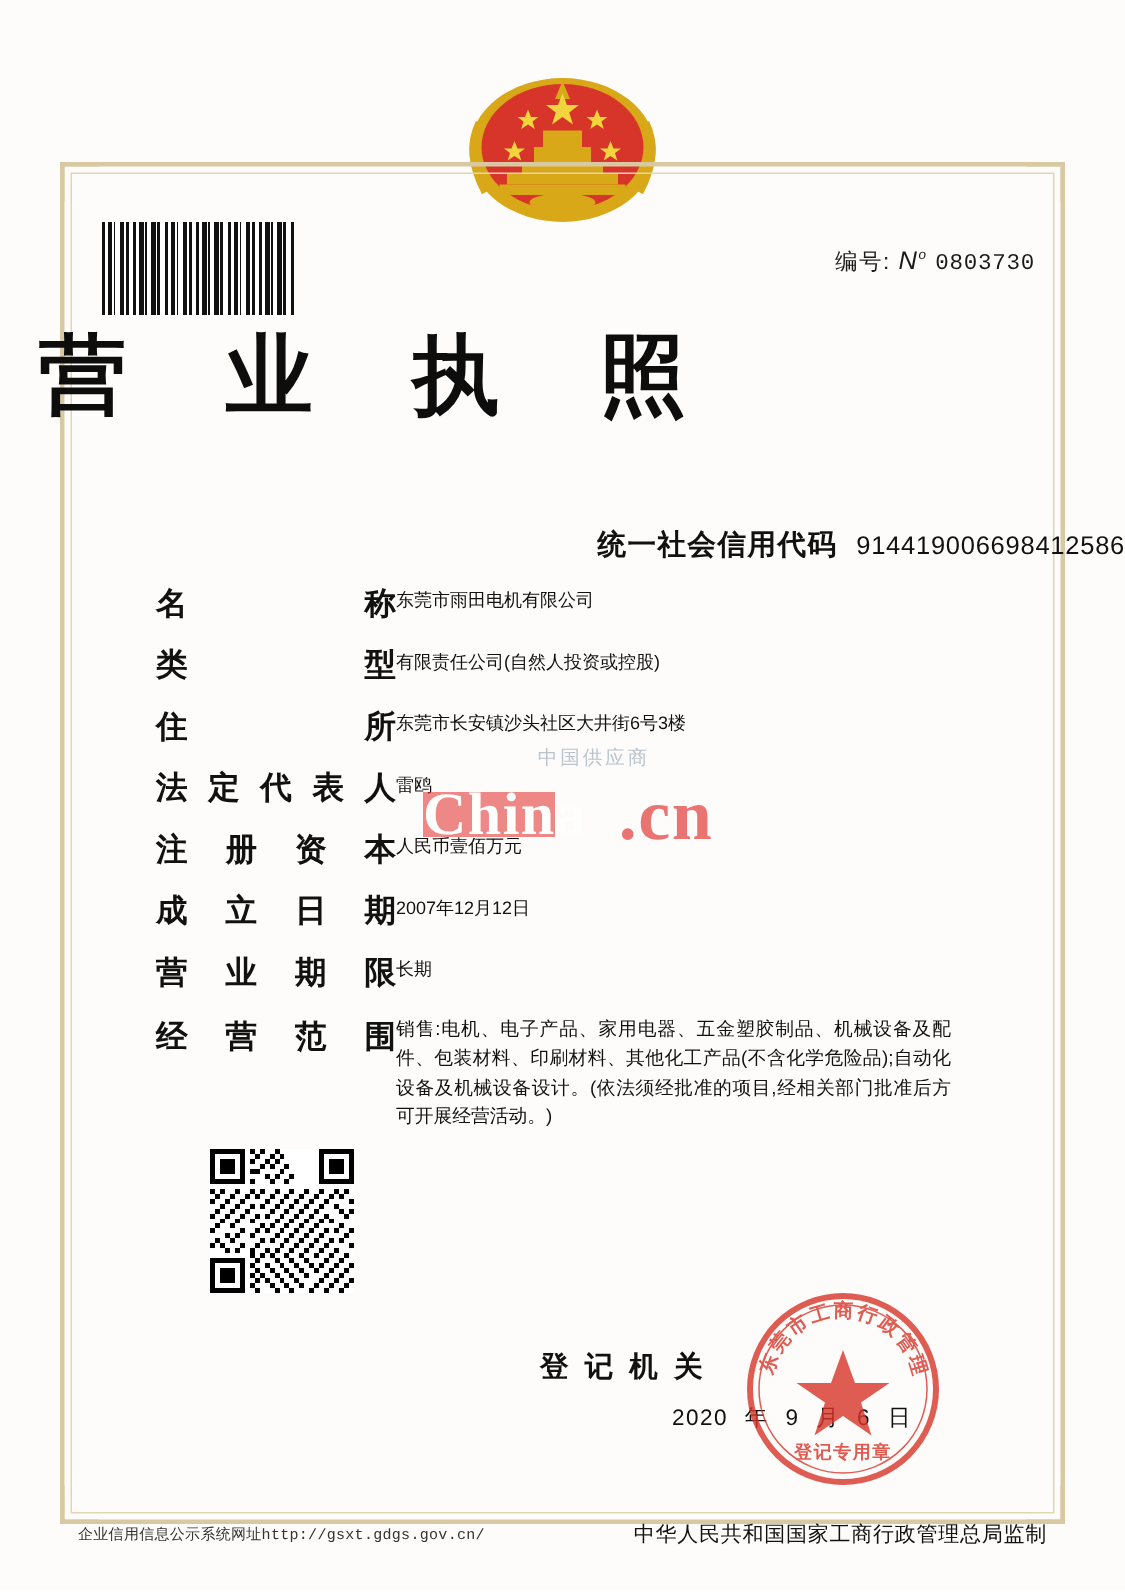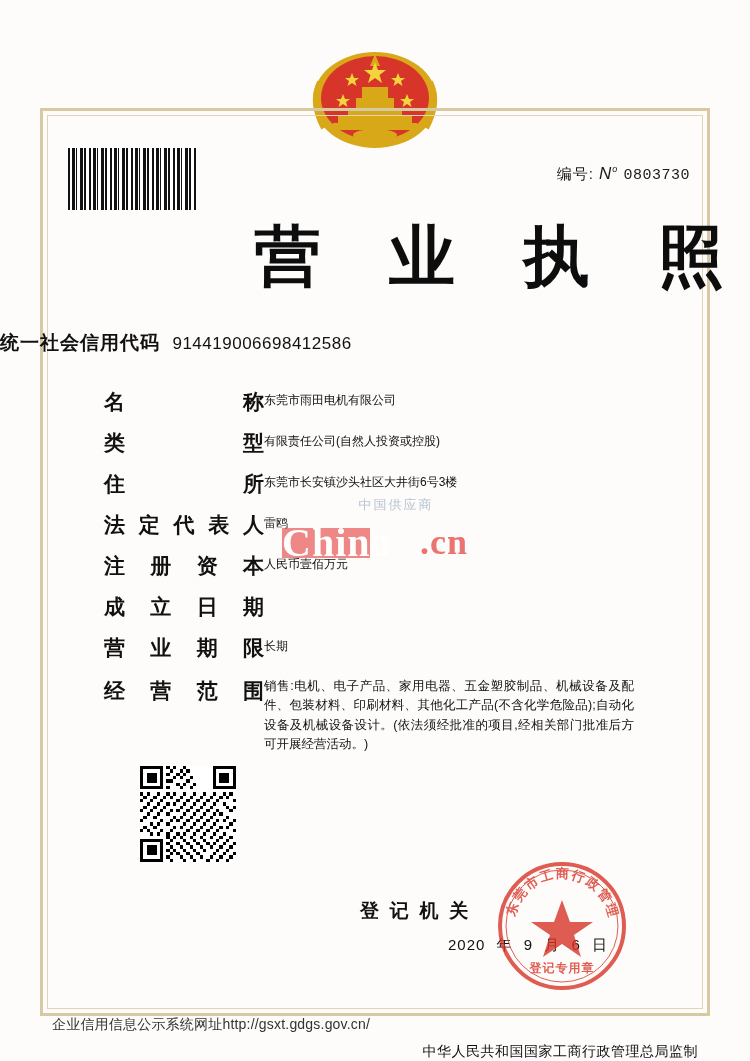--- a/index.html
+++ b/index.html
@@ -108,10 +108,10 @@
     left: 0;
     right: 0;
     top: 212px;
-    text-align: right;
+    text-align: left;
     font-family: "Liberation Serif", serif;
     font-weight: bold;
-    font-size: 66px;
+    font-size: 58px;
     letter-spacing: 26px;
     text-indent: 26px;
     color: #0d0d0d;

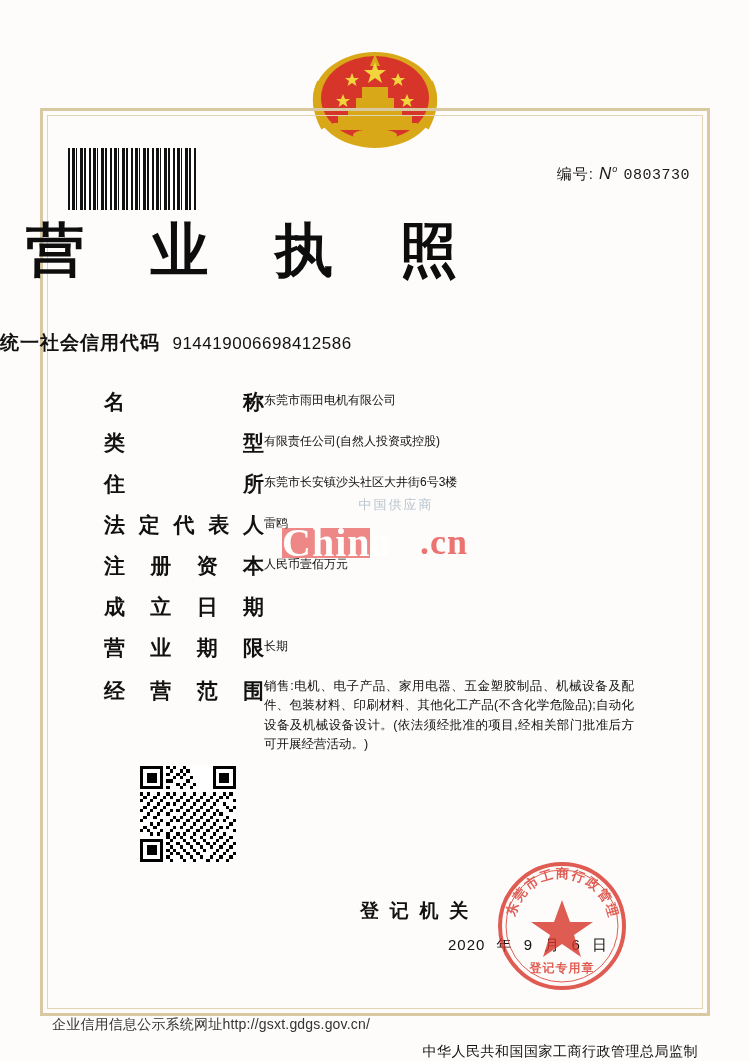--- a/index.html
+++ b/index.html
@@ -122,8 +122,8 @@
     position: absolute;
     left: 0;
     right: 0;
-    top: 330px;
-    text-align: left;
+    top: 350px;
+    text-align: right;
     white-space: nowrap;
   }
   .credit-label {

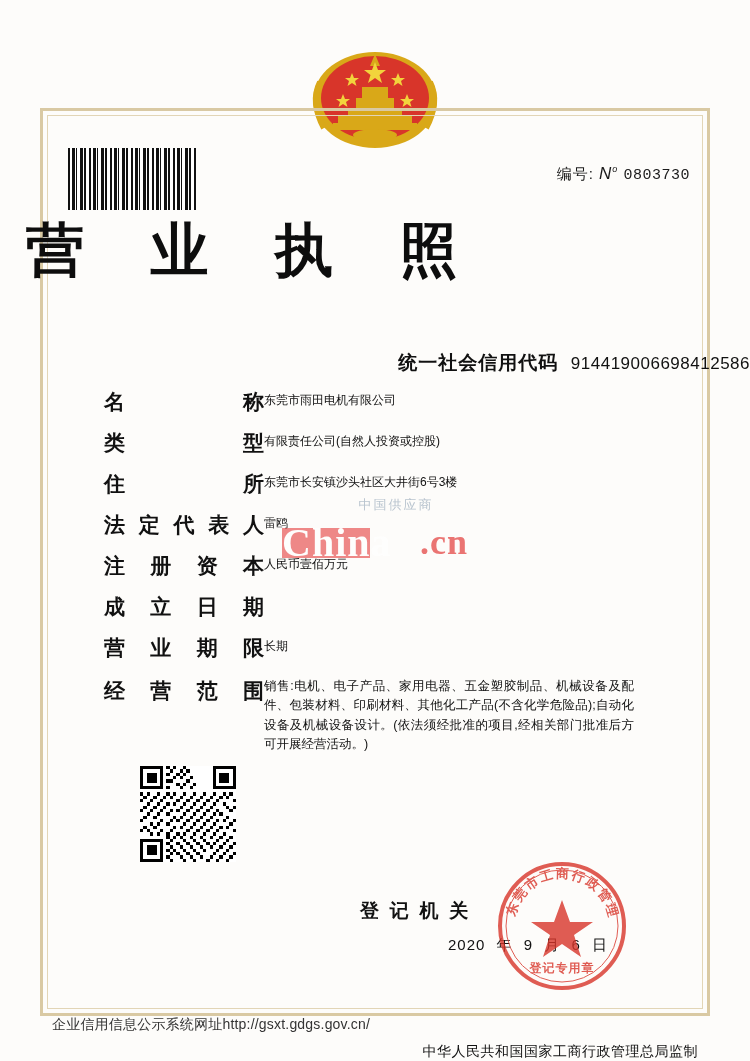--- a/index.html
+++ b/index.html
@@ -227,7 +227,7 @@
   }
   .watermark-main .rest {
     margin-left: 96px;
-    font-size: 36px;
+    font-size: 48px;
   }
 
   

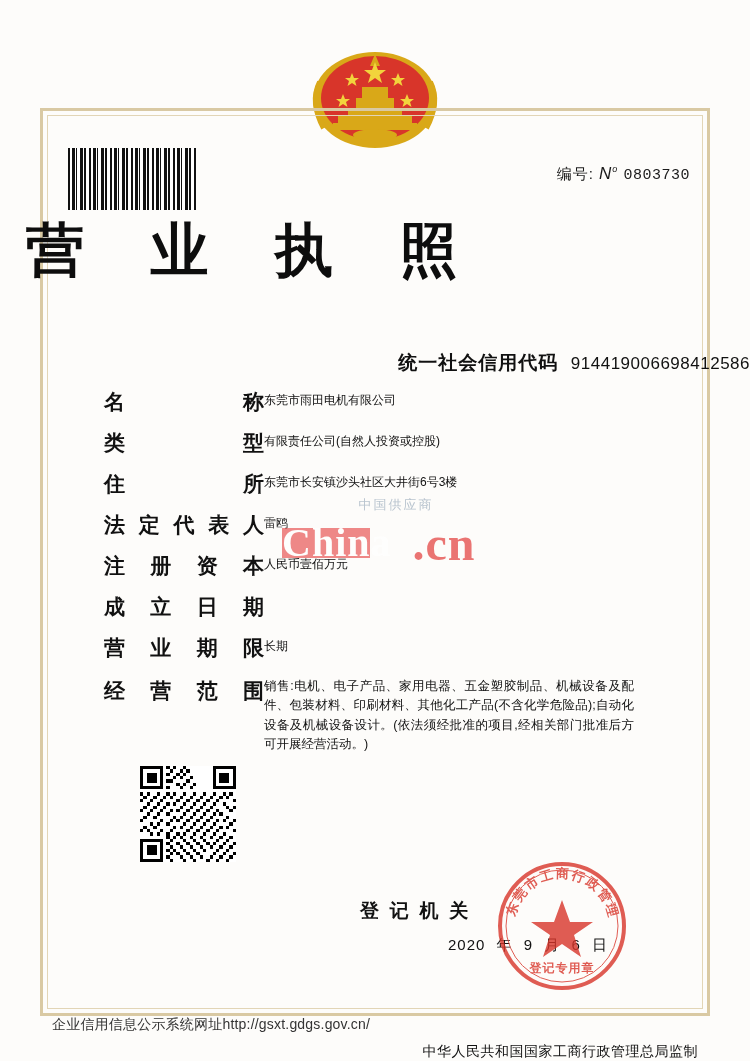--- a/index.html
+++ b/index.html
@@ -396,6 +396,7 @@
         <span>日</span>
         <span>期</span>
       </div>
+      <div class="field-value">2007年12月12日</div>
     </div>
 
     <div class="field-row">

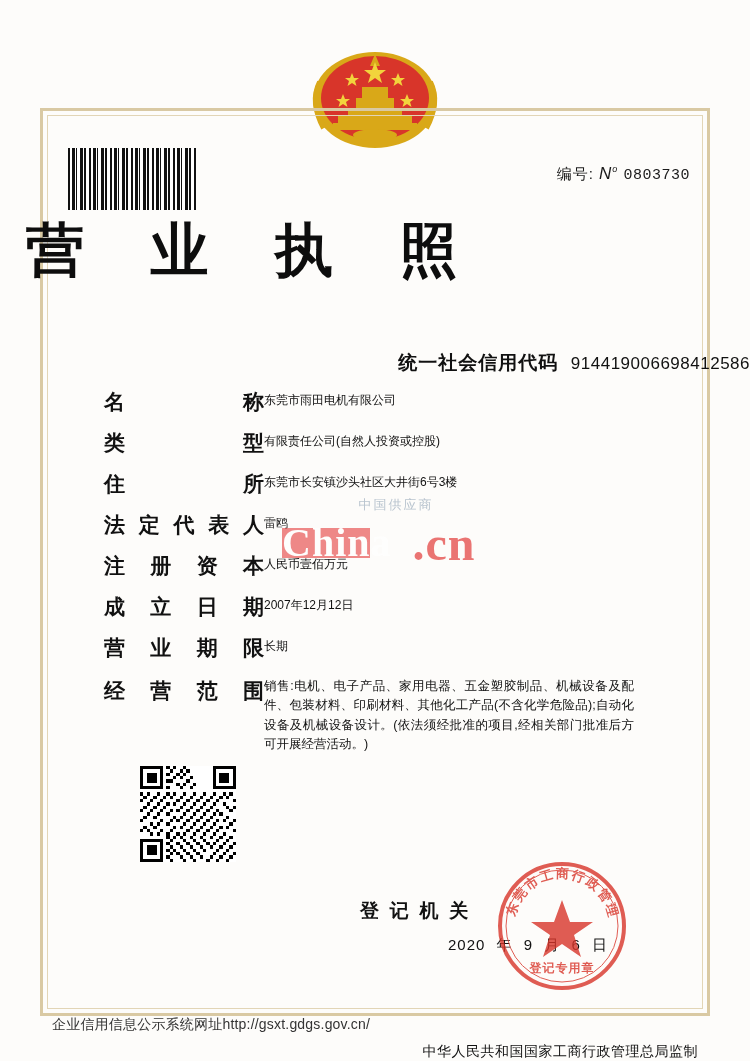--- a/index.html
+++ b/index.html
@@ -281,9 +281,10 @@
     position: absolute;
     left: 52px;
     top: 1016px;
-    font-size: 14px;
+    font-size: 10px;
     color: #333;
     letter-spacing: 0.2px;
+    font-family: Liberation Mono, monospace;
   }
   .footer-right {
     position: absolute;

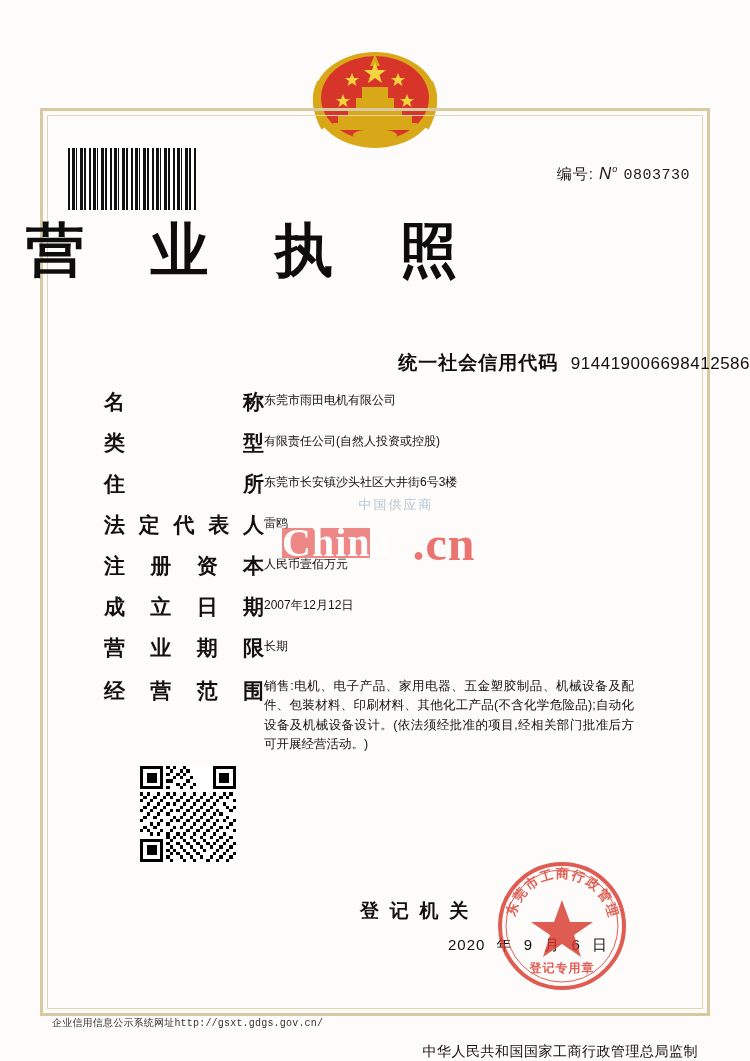--- a/index.html
+++ b/index.html
@@ -289,7 +289,7 @@
   .footer-right {
     position: absolute;
     right: 52px;
-    top: 1043px;
+    top: 1014px;
     font-size: 14px;
     color: #111;
     letter-spacing: 0.5px;

